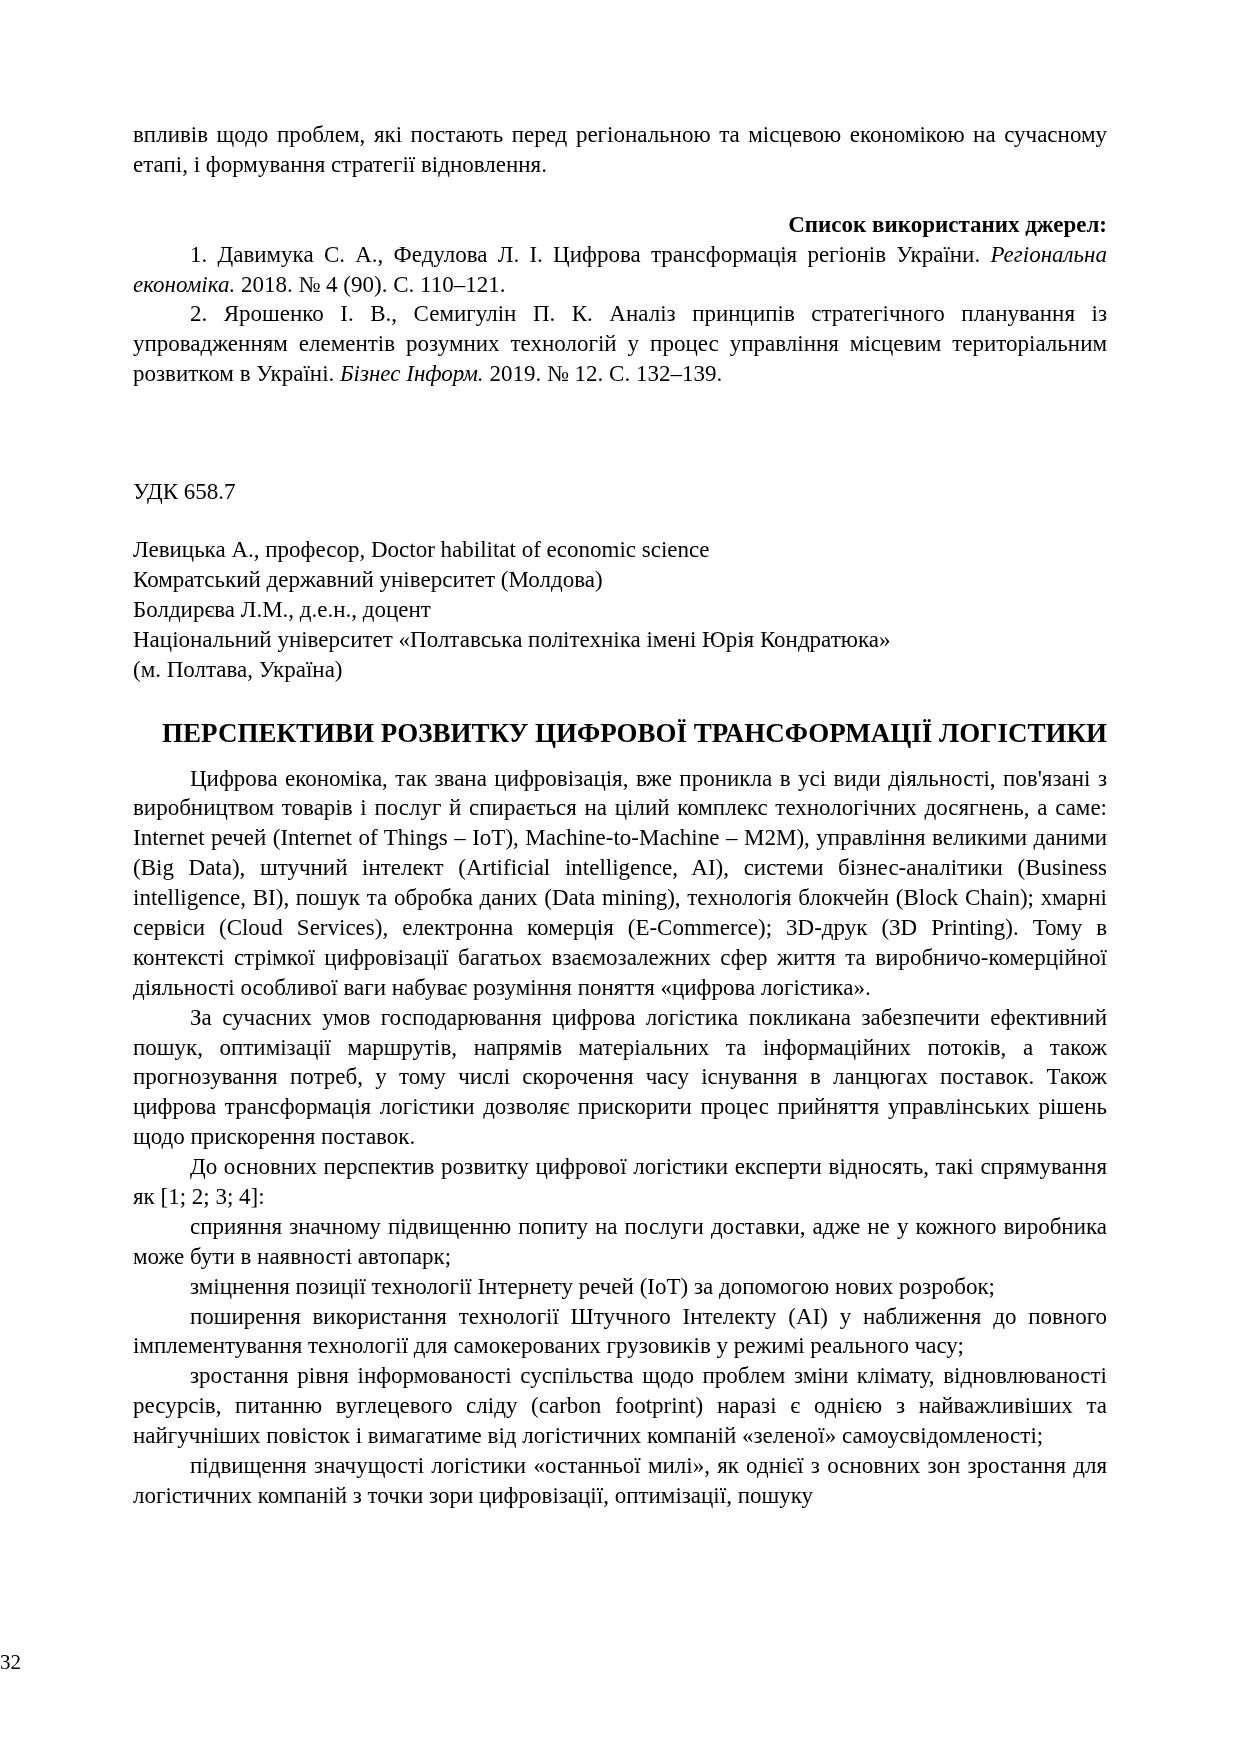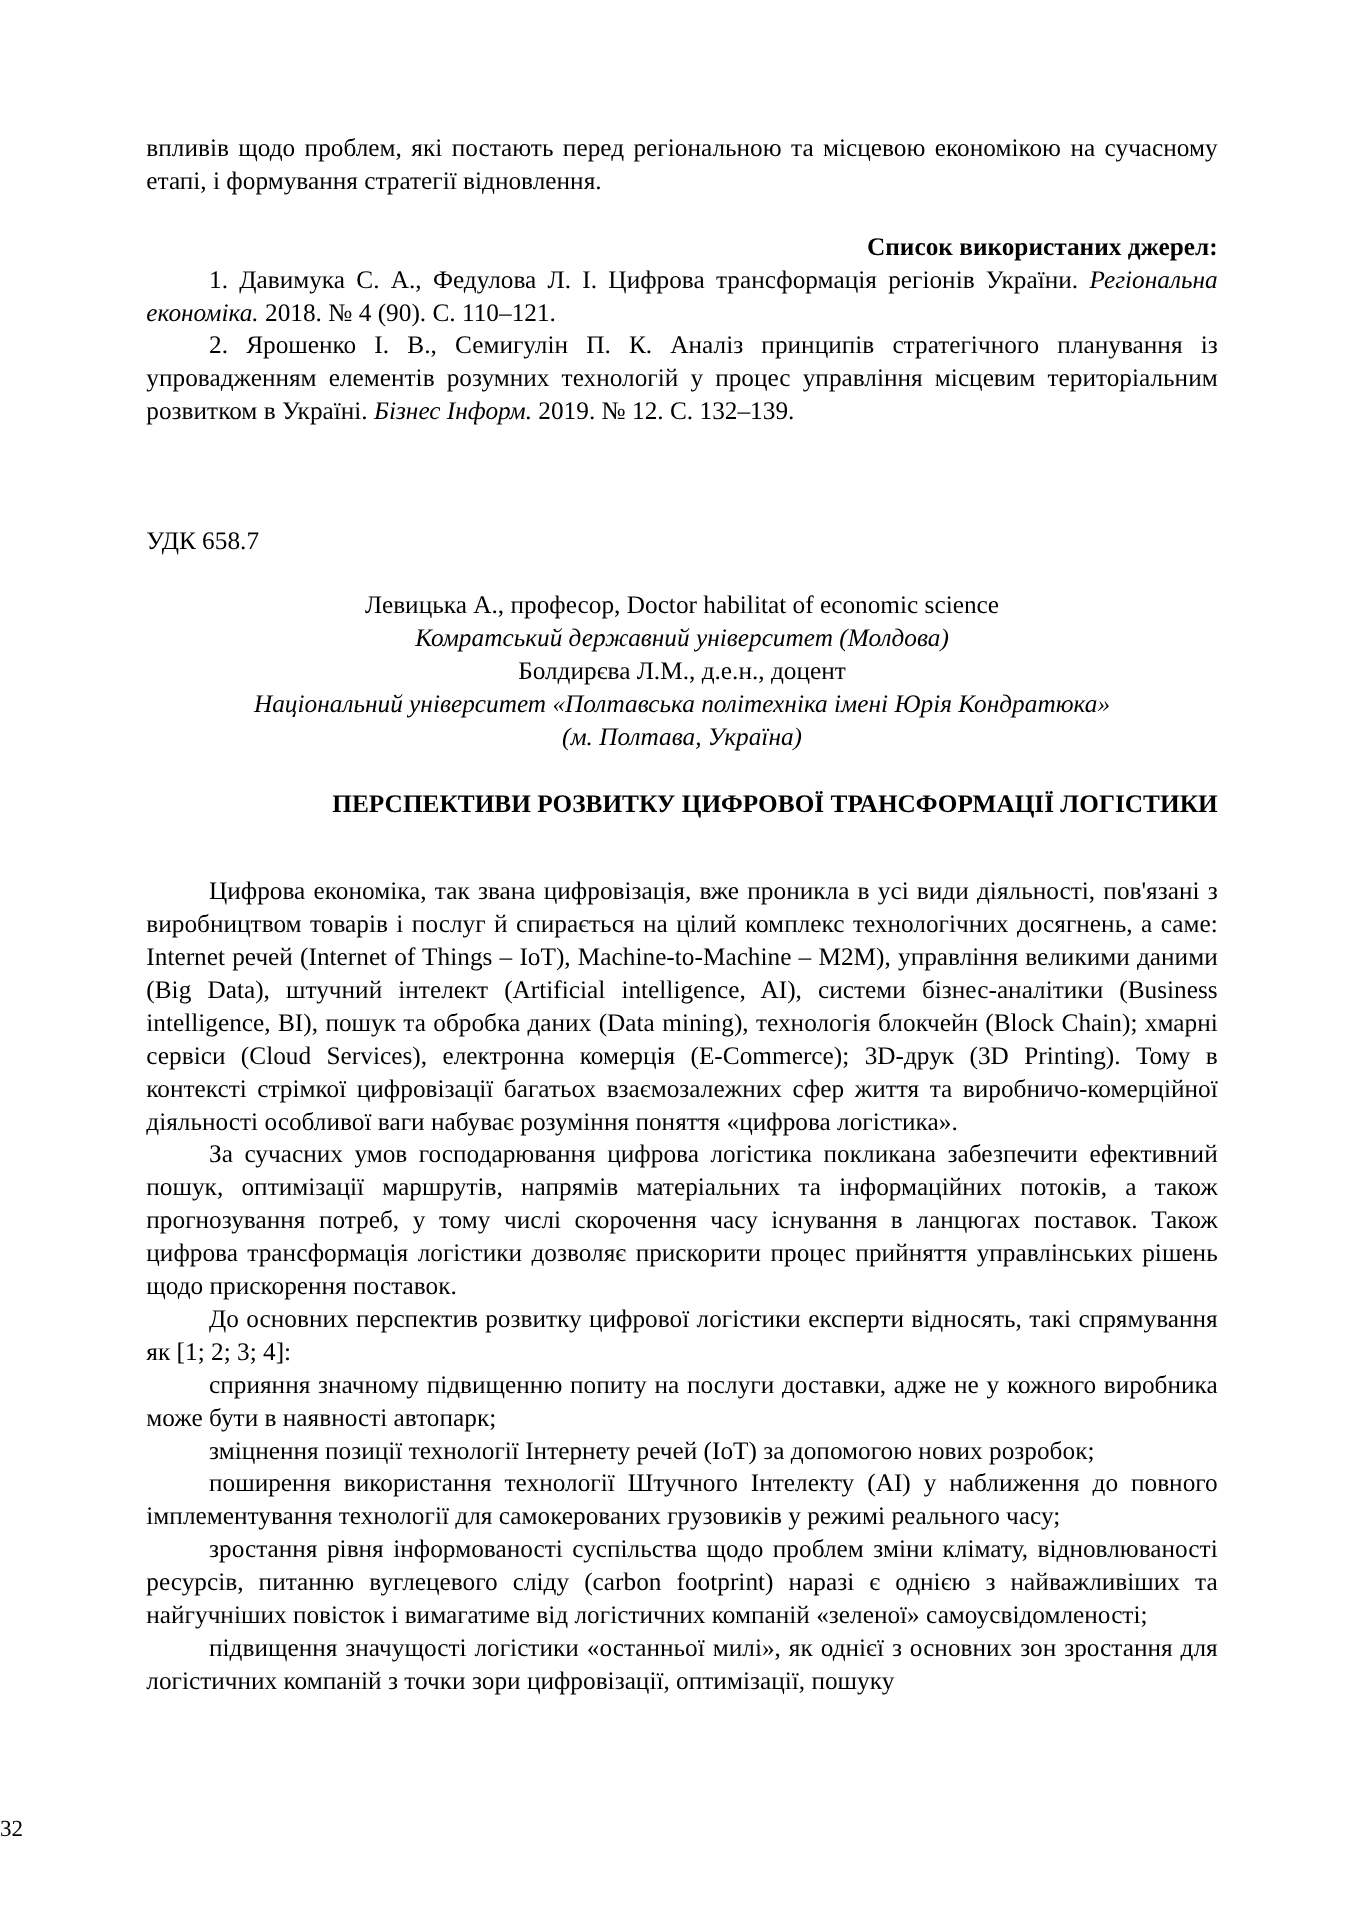--- a/index.html
+++ b/index.html
@@ -32,7 +32,7 @@
   .author-block {
     margin-top: 28px;
   }
-  .author-line { text-align: center; }
+  .author-line { text-align: left; }
   .article-title {
     margin-top: 32px;
     margin-bottom: 49px;

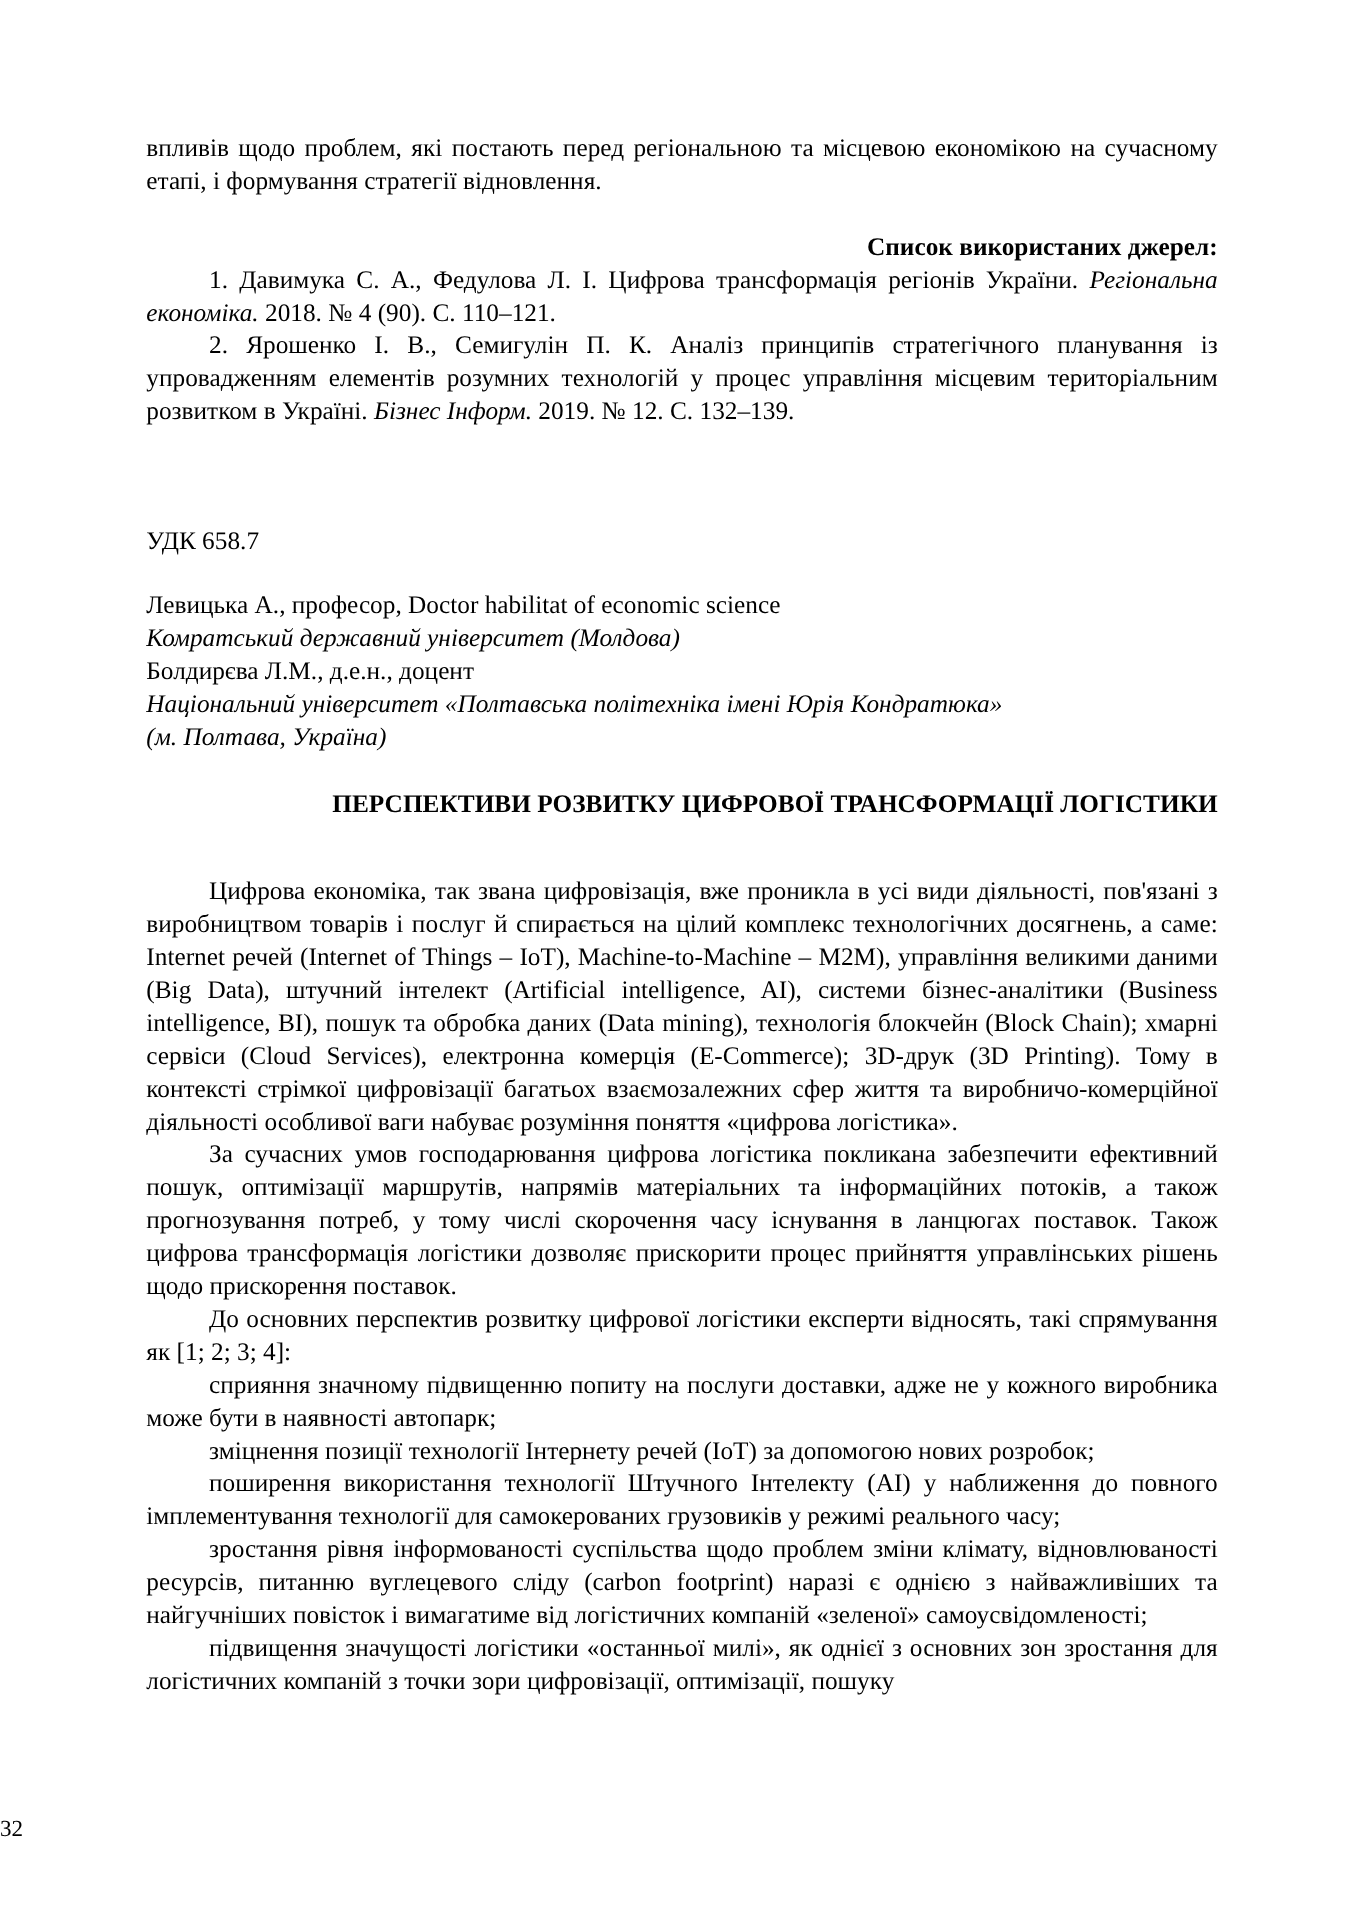--- a/index.html
+++ b/index.html
@@ -21,7 +21,7 @@
   .indent { text-indent: 57px; }
   .center { text-align: center; }
   .bold { font-weight: bold; text-align: right; }
-  .italic { font-style: italic; }
+  .italic { }
   .refs-heading {
     margin-top: 30px;
     font-size: 23px;

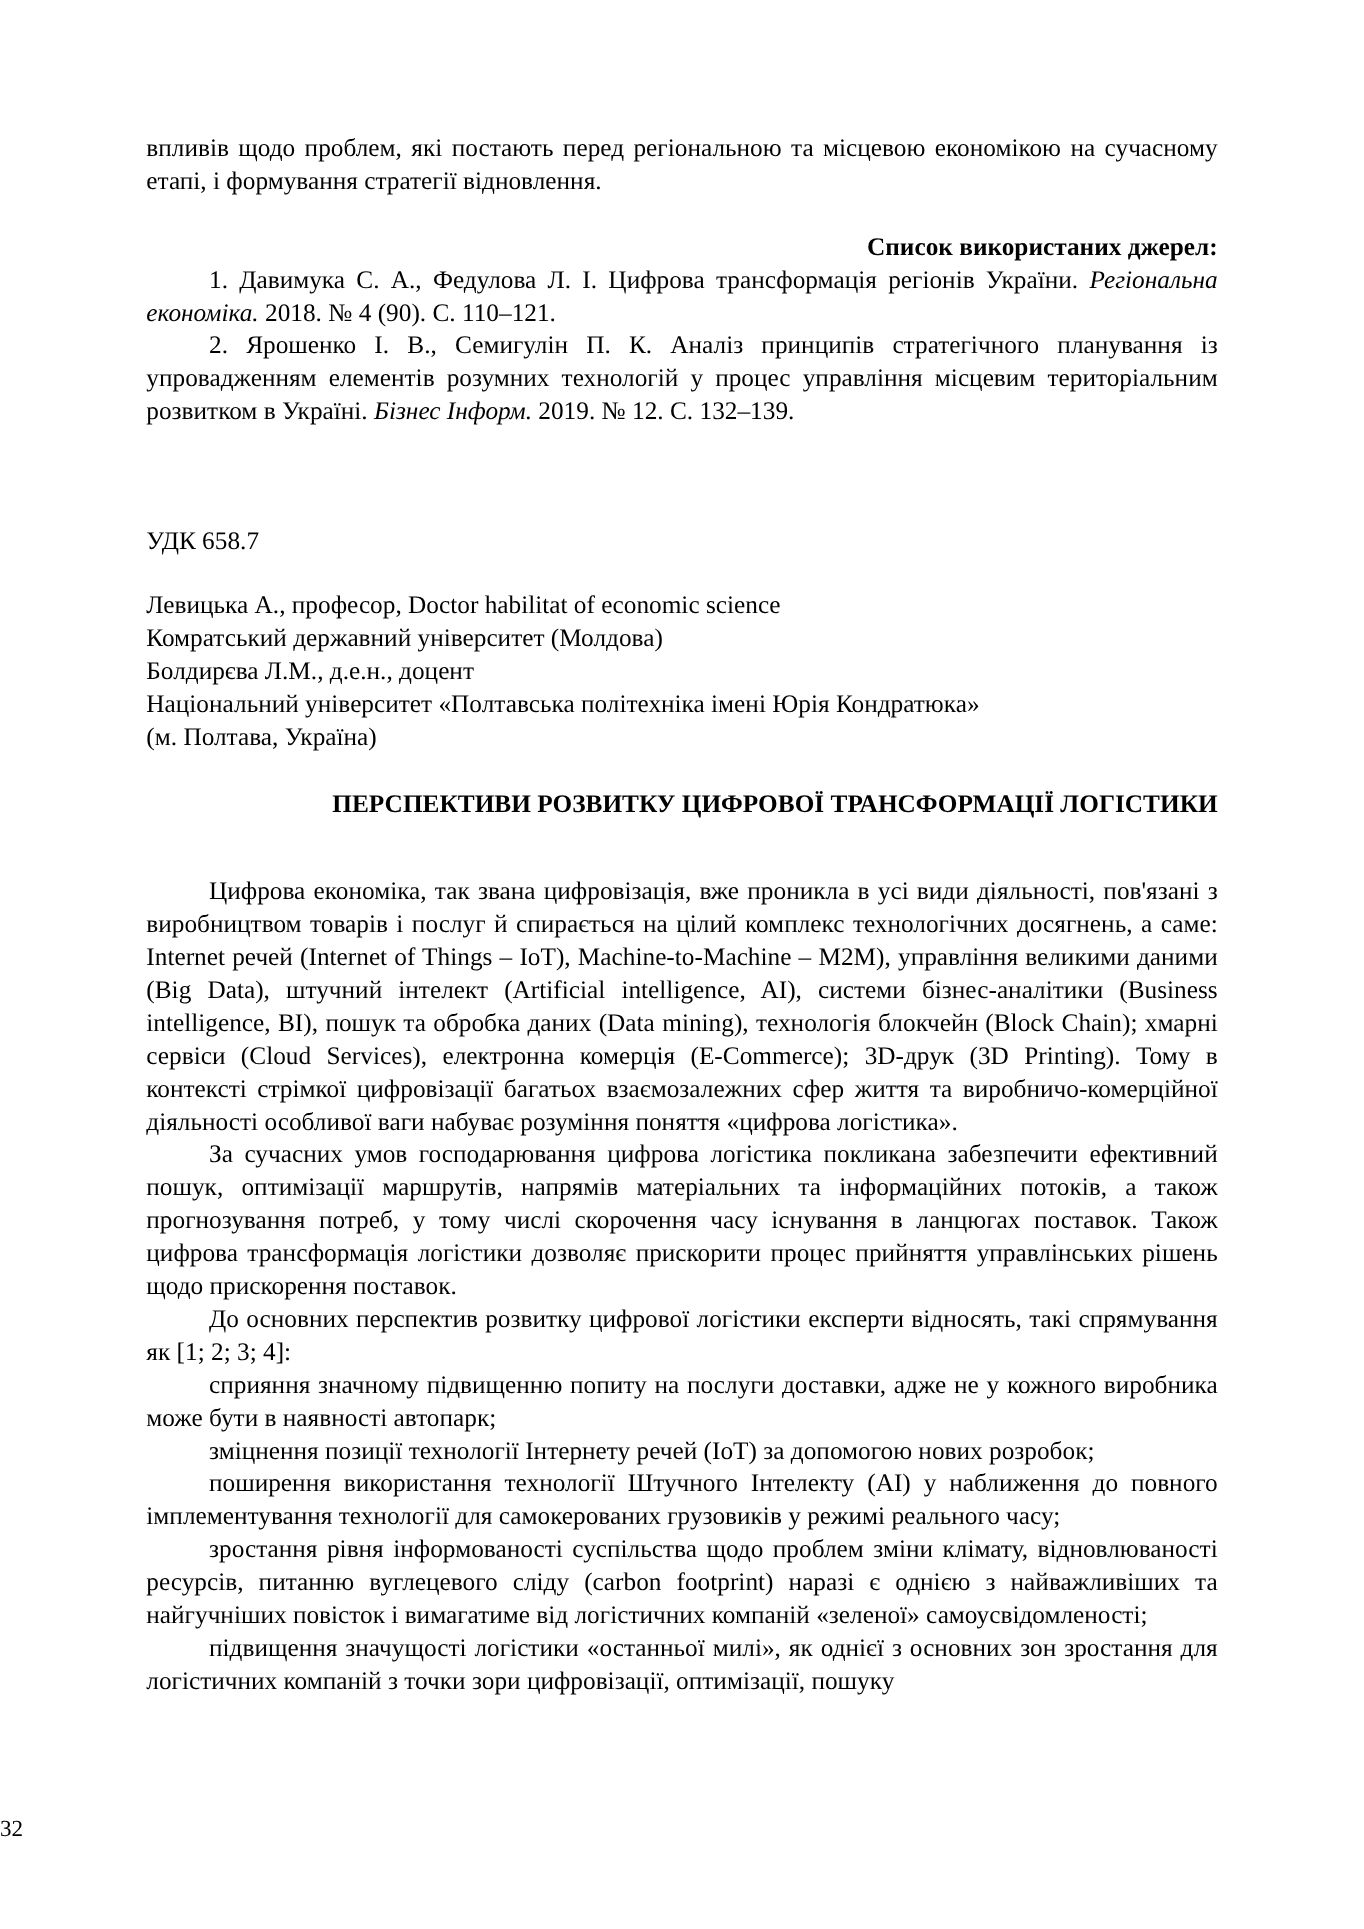--- a/index.html
+++ b/index.html
@@ -35,8 +35,8 @@
   .author-line { text-align: left; }
   .article-title {
     margin-top: 32px;
-    margin-bottom: 49px;
-    font-size: 23px;
+    margin-bottom: 12px;
+    font-size: 27px;
   }
   .page-number {
     position: absolute;

